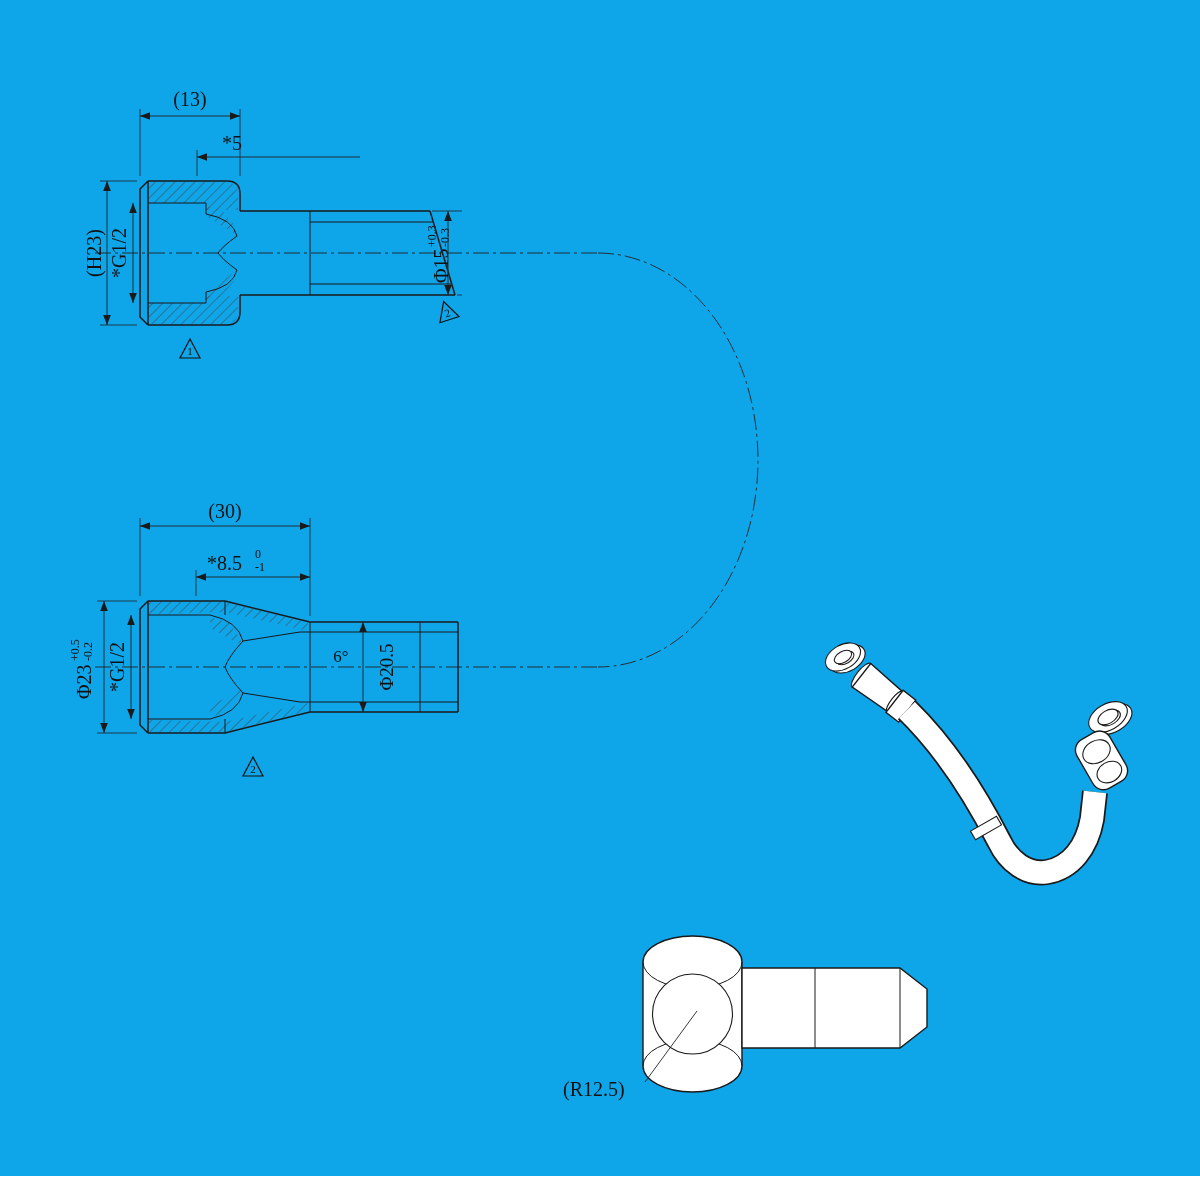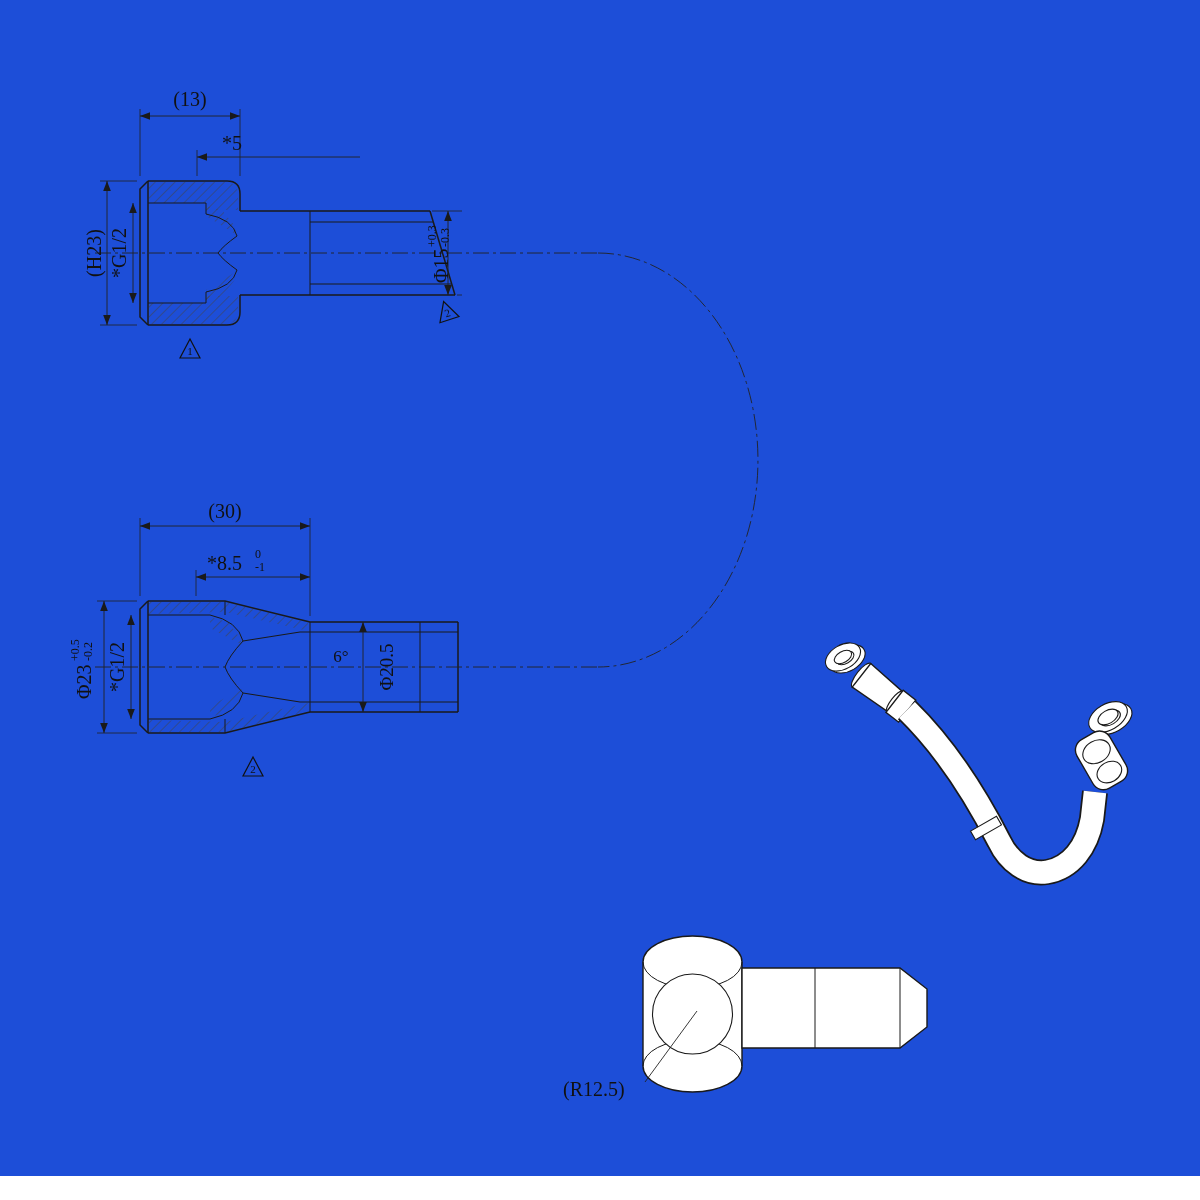--- a/index.html
+++ b/index.html
@@ -3,7 +3,7 @@
 <meta charset="utf-8">
 <style>
   html,body{margin:0;padding:0;background:#ffffff;}
-  .stage{width:1200px;height:1176px;position:relative;background:#1d4ed8;overflow:hidden;text-align:right;}
+  .stage{width:1200px;height:1176px;position:relative;background:#0ea5e9;overflow:hidden;text-align:right;}
   svg{display:block;}
   svg text{font-family:"Liberation Serif","DejaVu Serif",serif;fill:#111;}
   .dim{stroke:#222;stroke-width:0.9;fill:none;}

